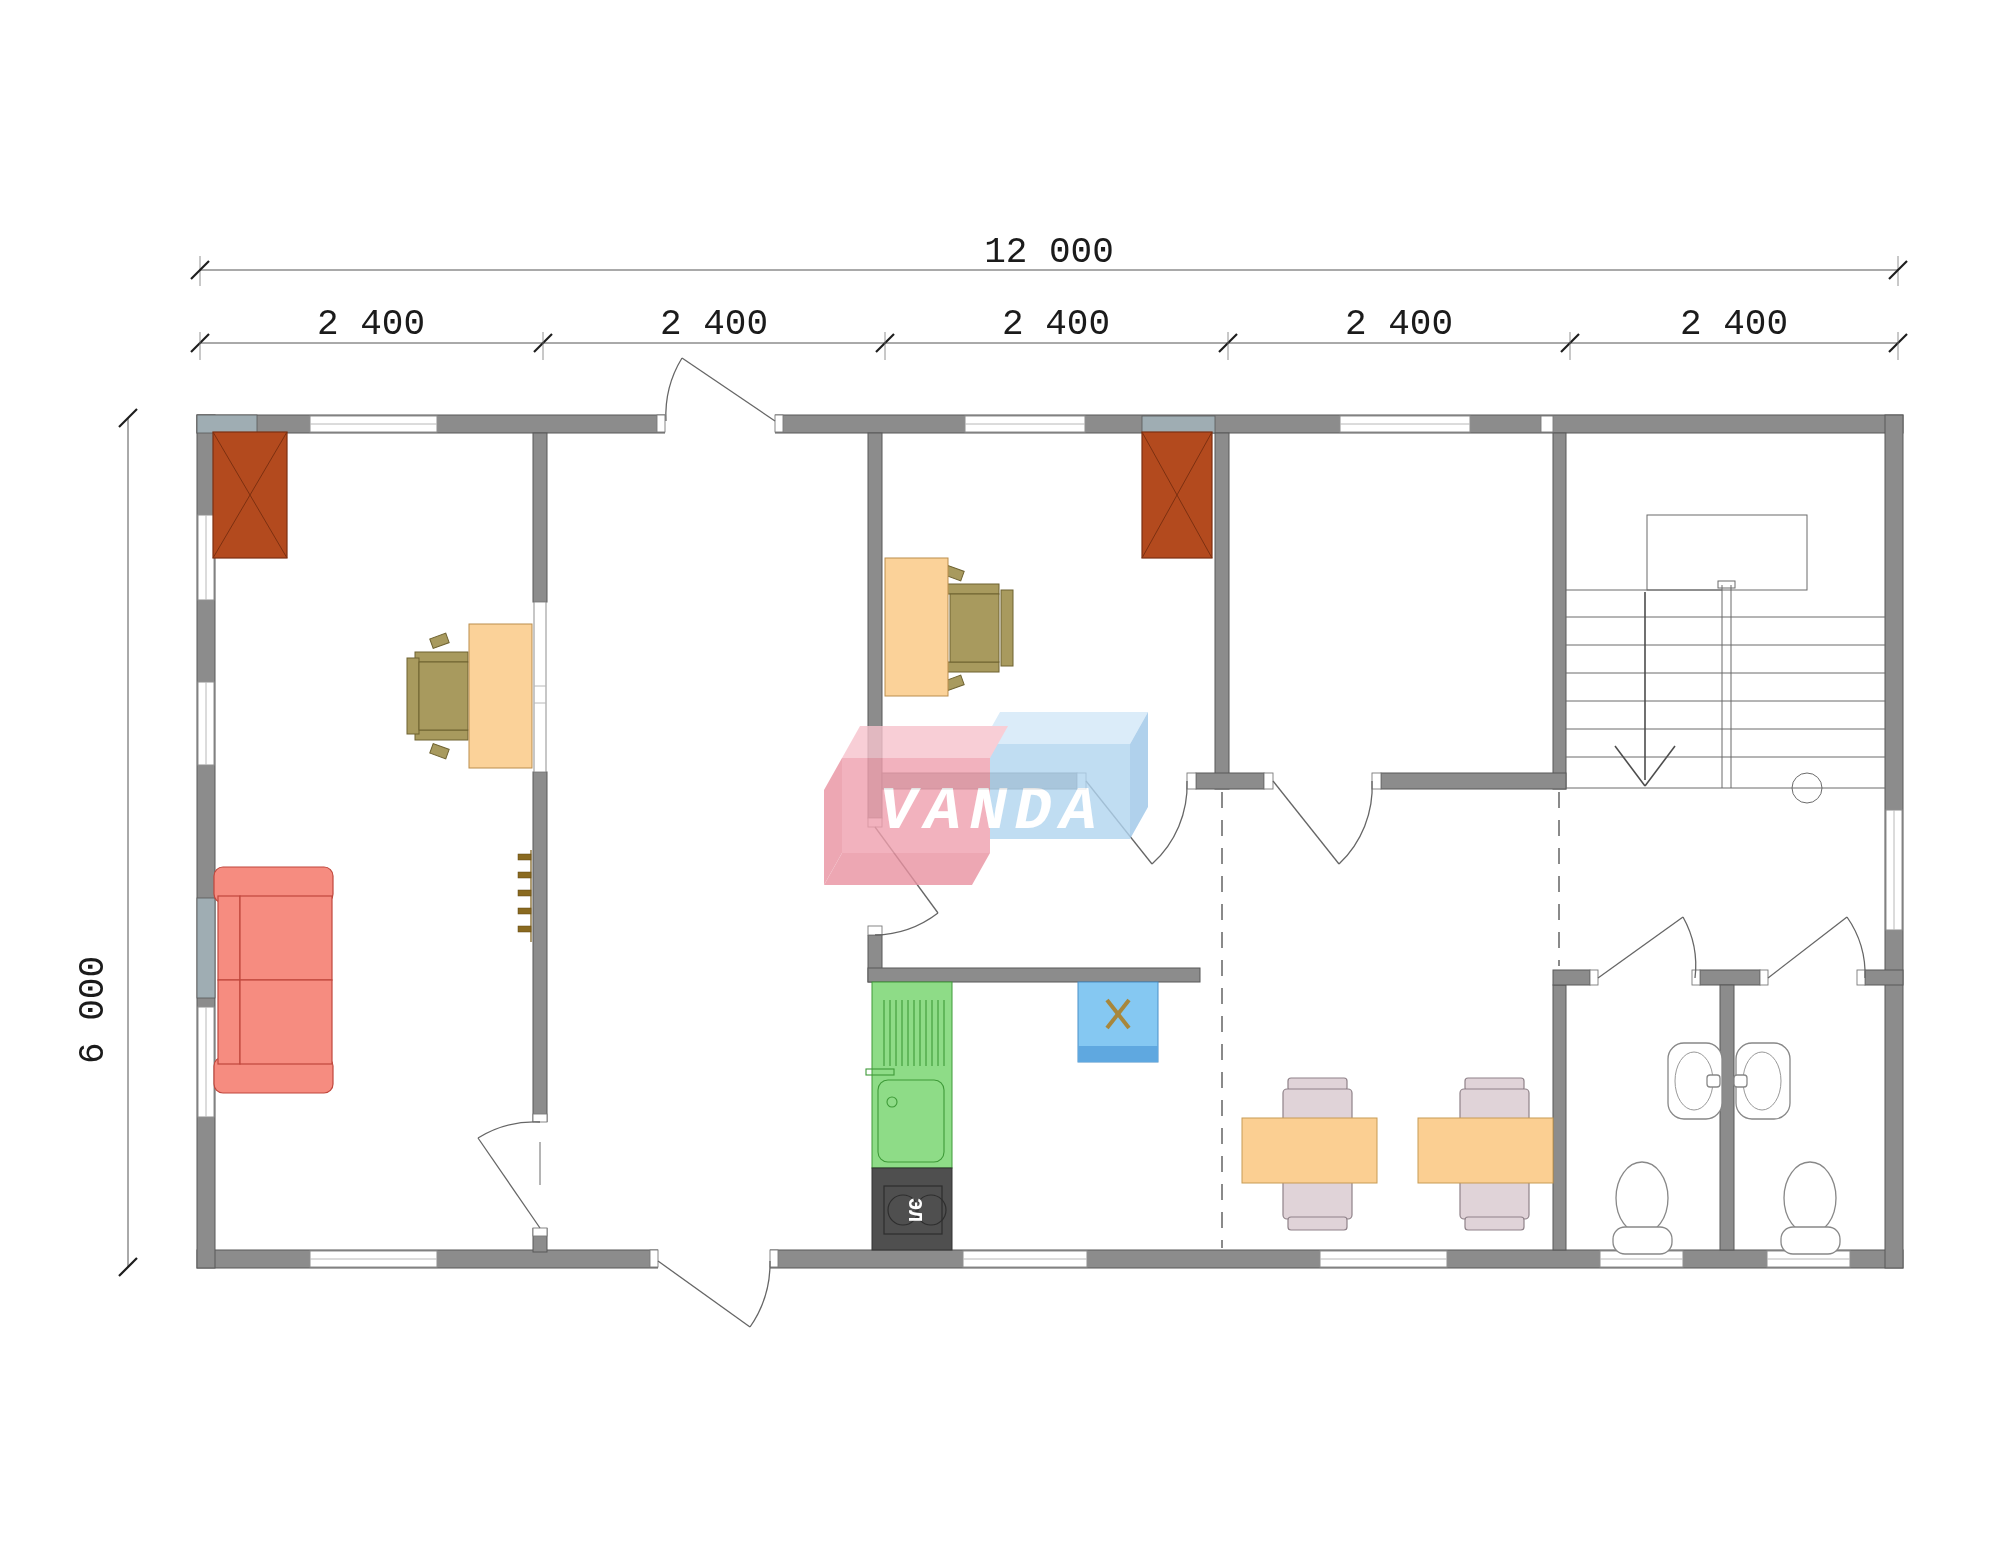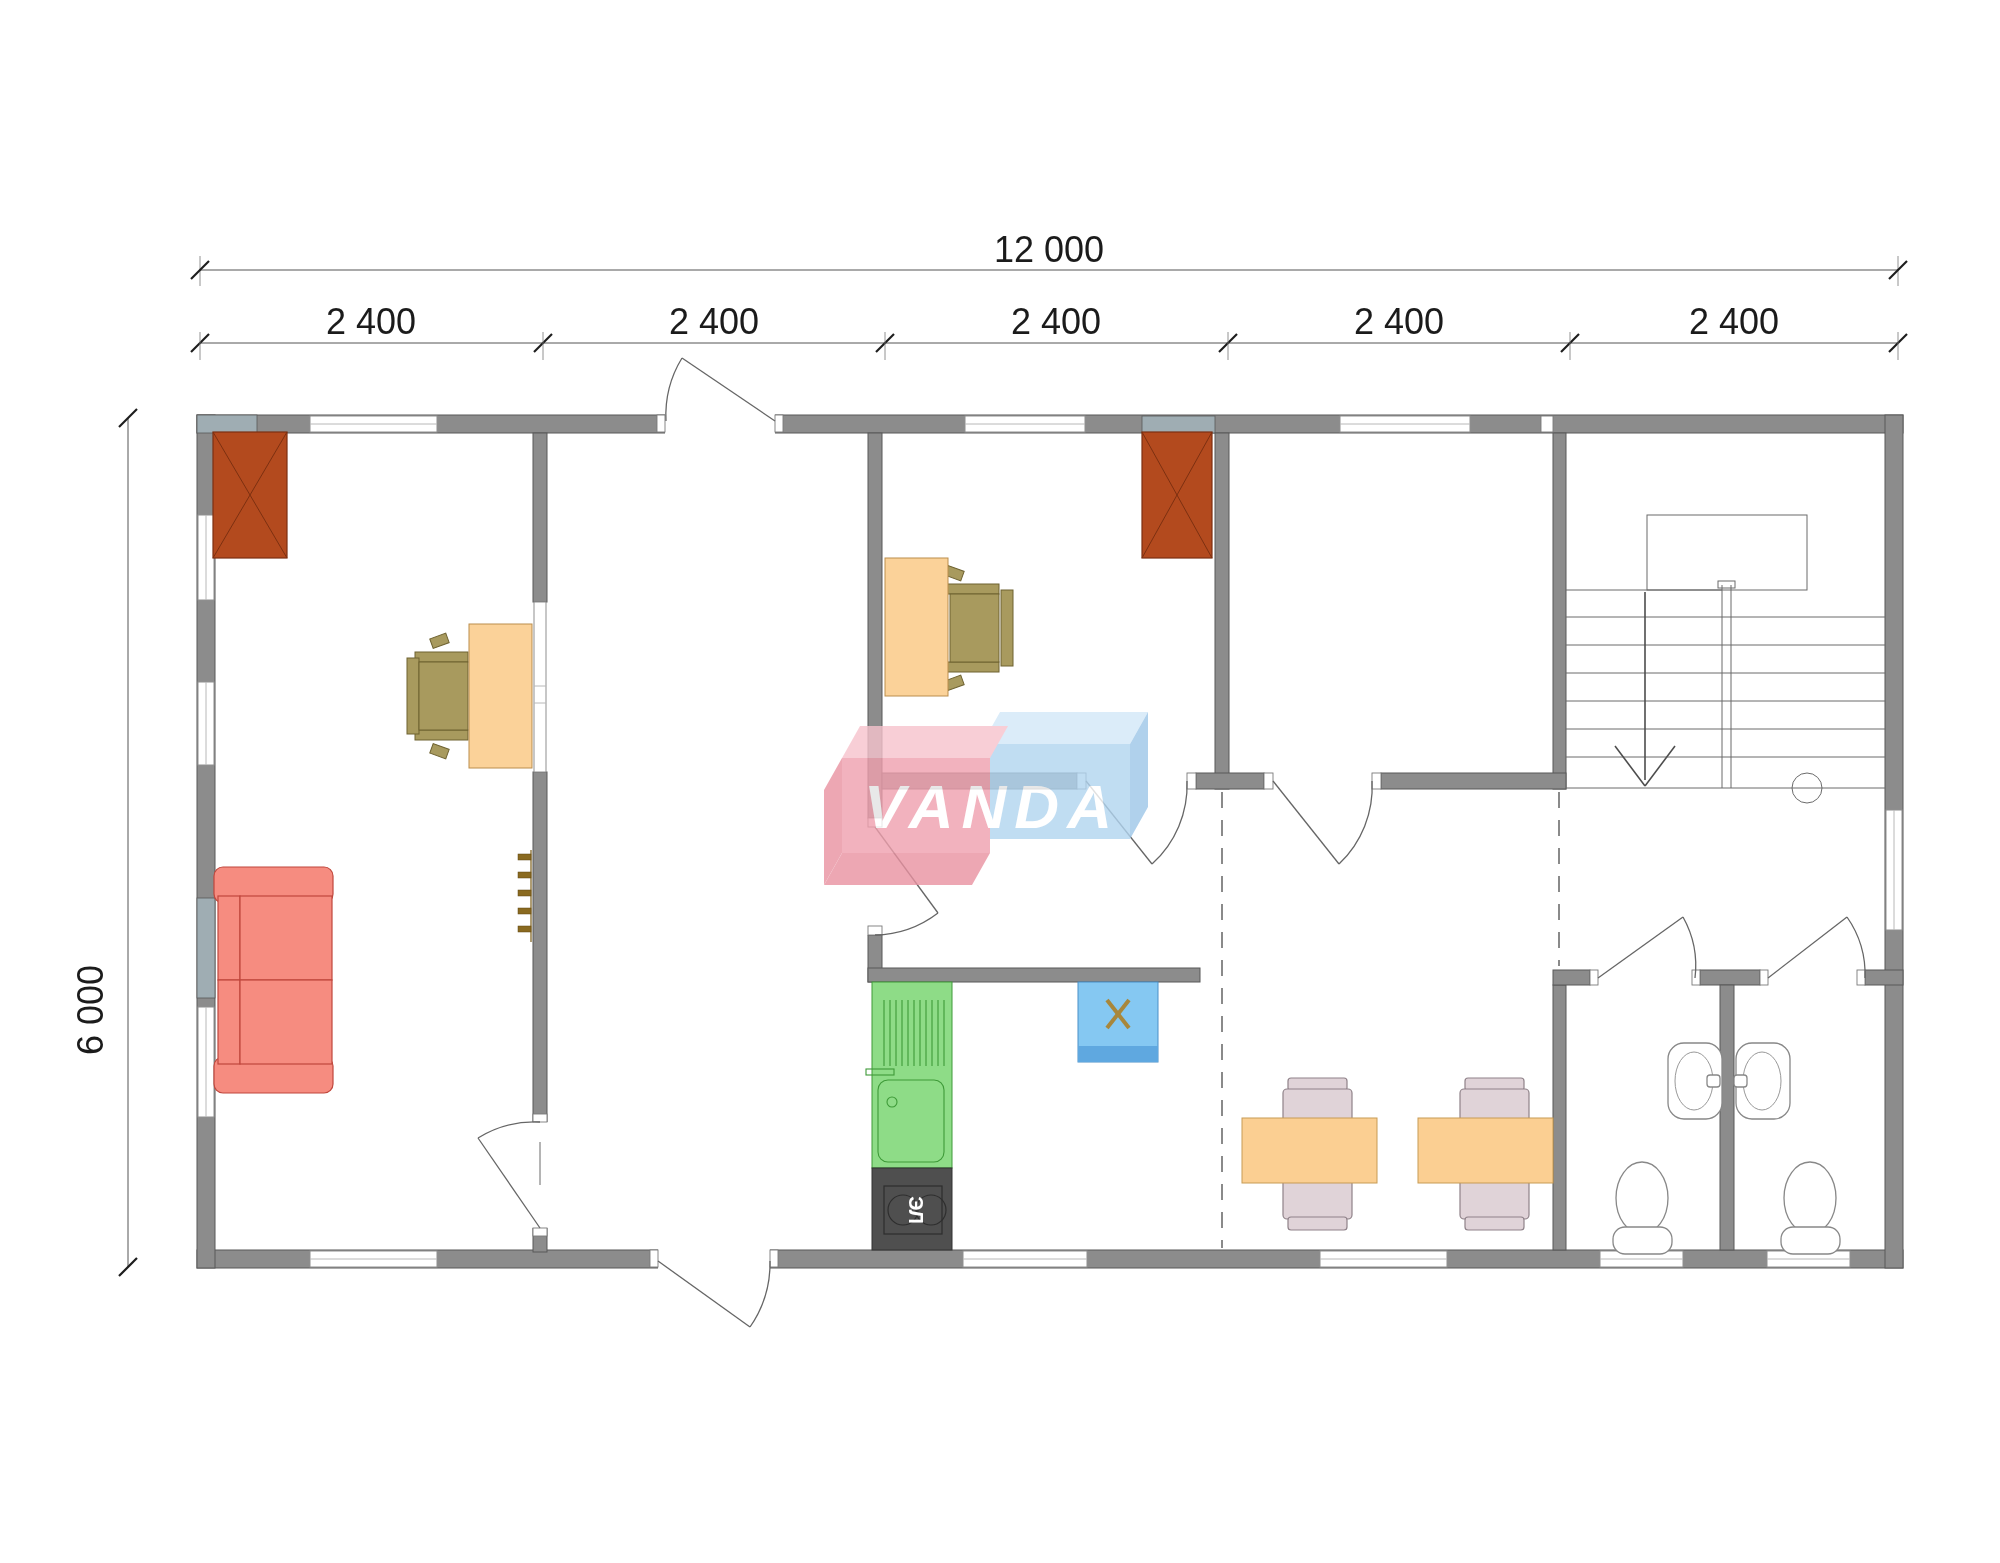--- a/index.html
+++ b/index.html
@@ -4,7 +4,7 @@
 <style>
   html,body{margin:0;padding:0;background:#fff;}
   .canvas{position:relative;width:2000px;height:1563px;background:#fff;overflow:hidden;
-          font-family:Liberation Sans, sans-serif;}
+          font-family:Liberation Mono, monospace;}
   svg{position:absolute;left:0;top:0;}
   .wall{fill:var(--c-wall);stroke:var(--c-wall_stroke);stroke-width:1;}
   .wallacc{fill:var(--c-wall_accent);stroke:var(--c-wall_stroke);stroke-width:.8;}

